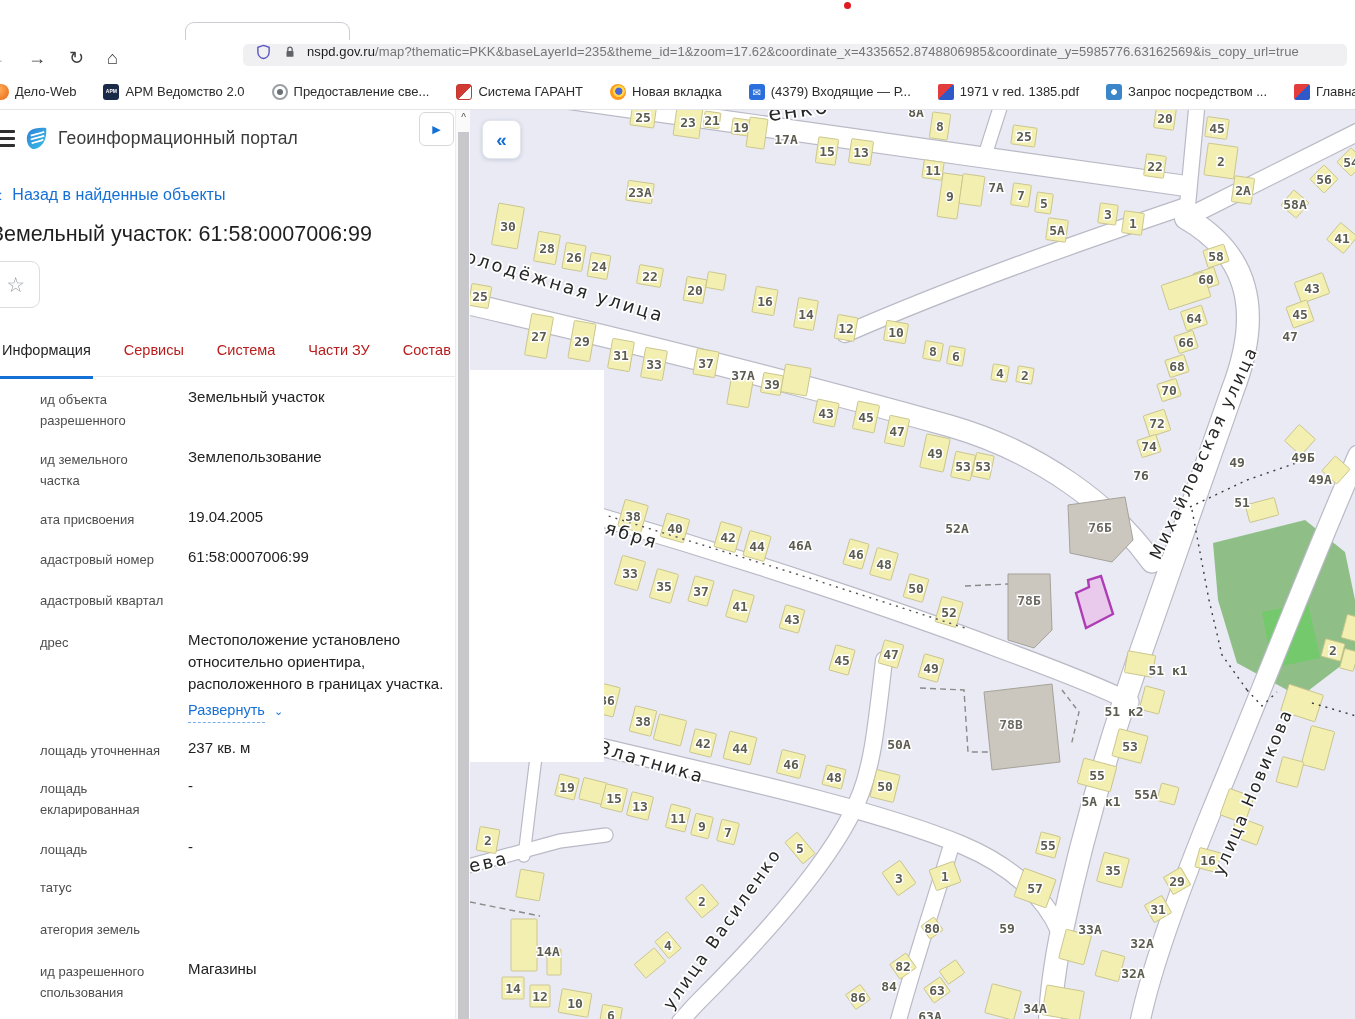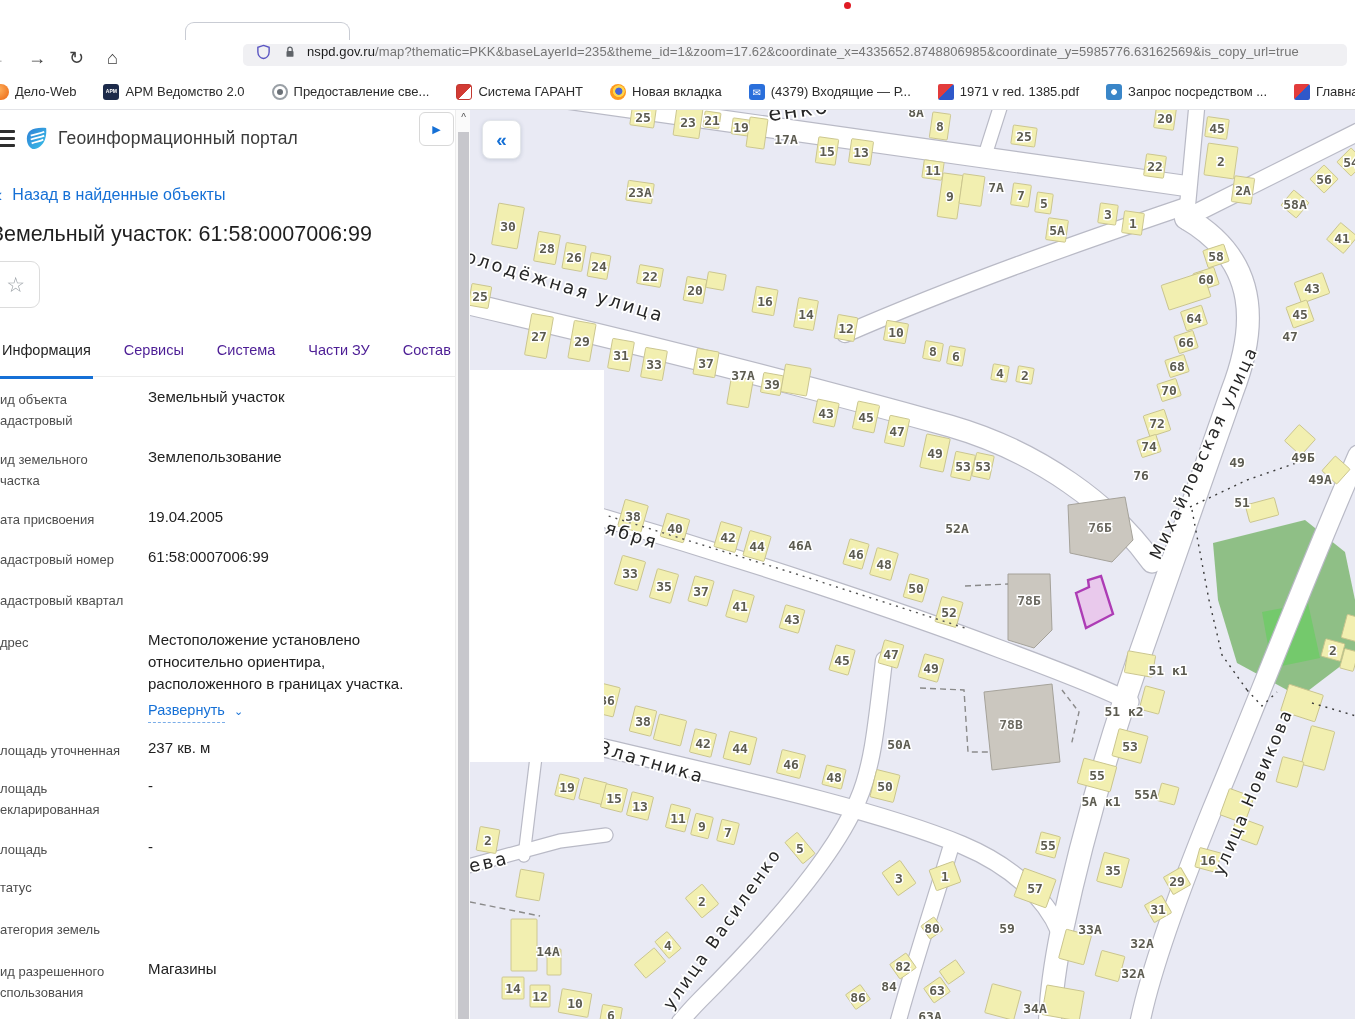--- a/index.html
+++ b/index.html
@@ -53,7 +53,7 @@
            display:flex;align-items:center;justify-content:flex-end;padding-right:14px;box-sizing:border-box;
            color:#9aa0a6;font-size:21px;cursor:pointer;background:#fff;}
   .tabsrow{position:absolute;left:0;top:224px;width:455px;height:42px;border-bottom:1px solid #ececec;display:flex;gap:29px;}
-  .tab{font-size:14.5px;color:#4c1d95;padding:8px 2px 0 2px;height:34px;box-sizing:content-box;cursor:pointer;white-space:nowrap;}
+  .tab{font-size:14.5px;color:#b91c1c;padding:8px 2px 0 2px;height:34px;box-sizing:content-box;cursor:pointer;white-space:nowrap;}
   .tab.active{color:#1f1f1f;border-bottom:3px solid #1570d6;}
   .tabarrow{position:absolute;right:1px;top:2px;width:33px;height:32px;border:1px solid #d8d8d8;border-radius:6px;
             background:#fff;display:flex;align-items:center;justify-content:center;color:#1570d6;font-size:11px;cursor:pointer;}

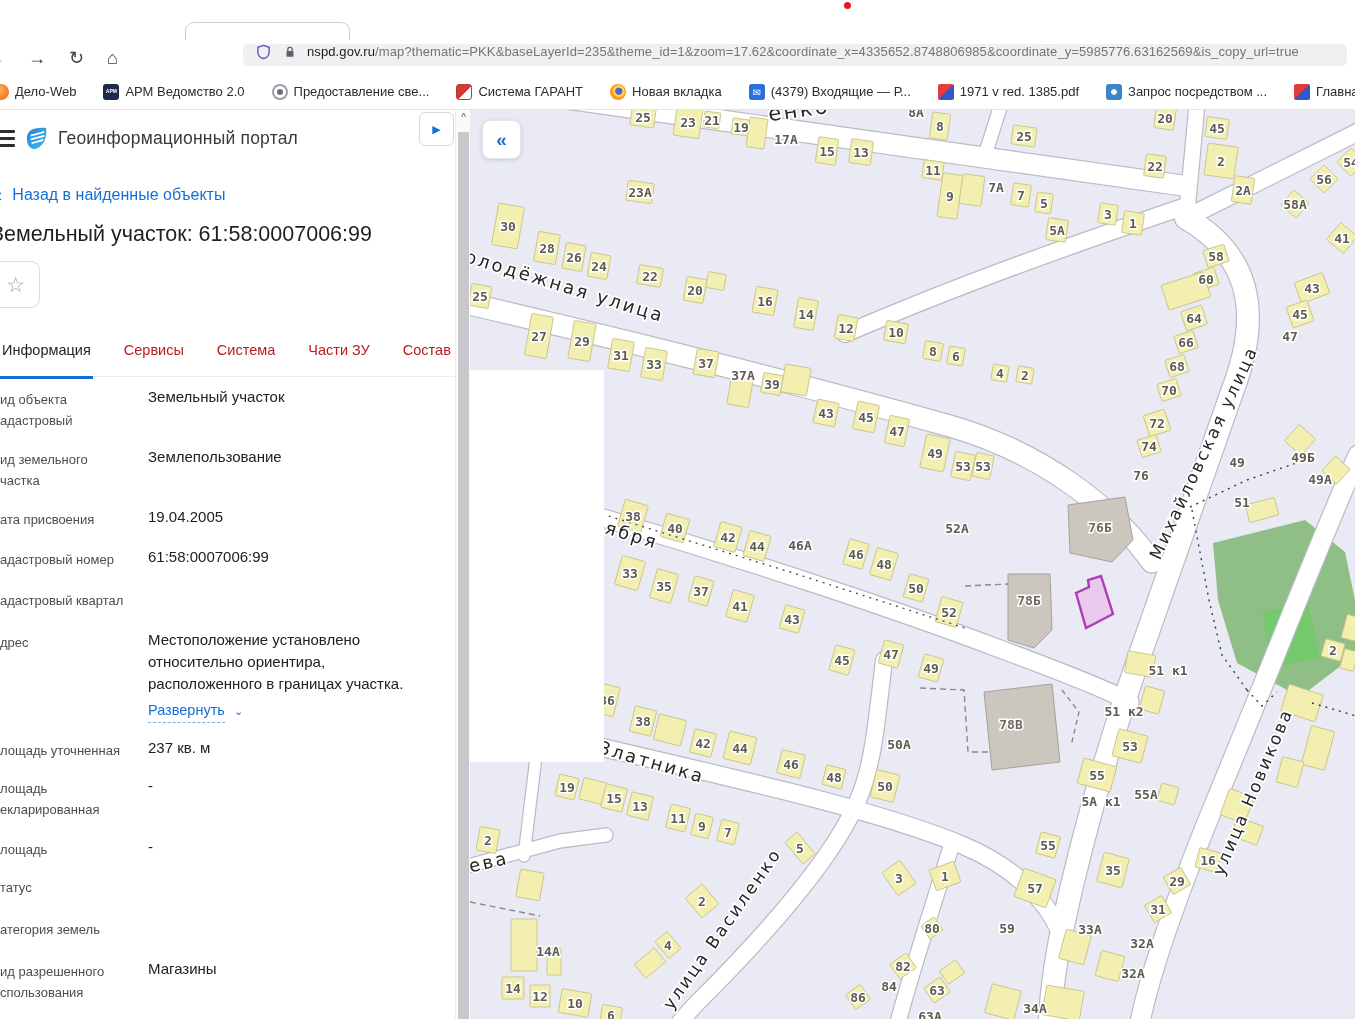--- a/index.html
+++ b/index.html
@@ -58,7 +58,7 @@
   .tabarrow{position:absolute;right:1px;top:2px;width:33px;height:32px;border:1px solid #d8d8d8;border-radius:6px;
             background:#fff;display:flex;align-items:center;justify-content:center;color:#1570d6;font-size:11px;cursor:pointer;}
   .fields{position:absolute;left:0;top:276px;width:448px;}
-  .frow{display:grid;grid-template-columns:132px 1fr;column-gap:16px;align-items:start;}
+  .frow{display:grid;grid-template-columns:132px 1fr;column-gap:16px;align-items:start;margin-left:40px;}
   .frow:nth-child(1){min-height:60px}.frow:nth-child(2){min-height:60px}.frow:nth-child(3){min-height:40px}
   .frow:nth-child(4){min-height:41px}.frow:nth-child(5){min-height:42px}.frow:nth-child(6){min-height:108px}
   .frow:nth-child(7){min-height:38px}.frow:nth-child(8){min-height:61px}.frow:nth-child(9){min-height:38px}

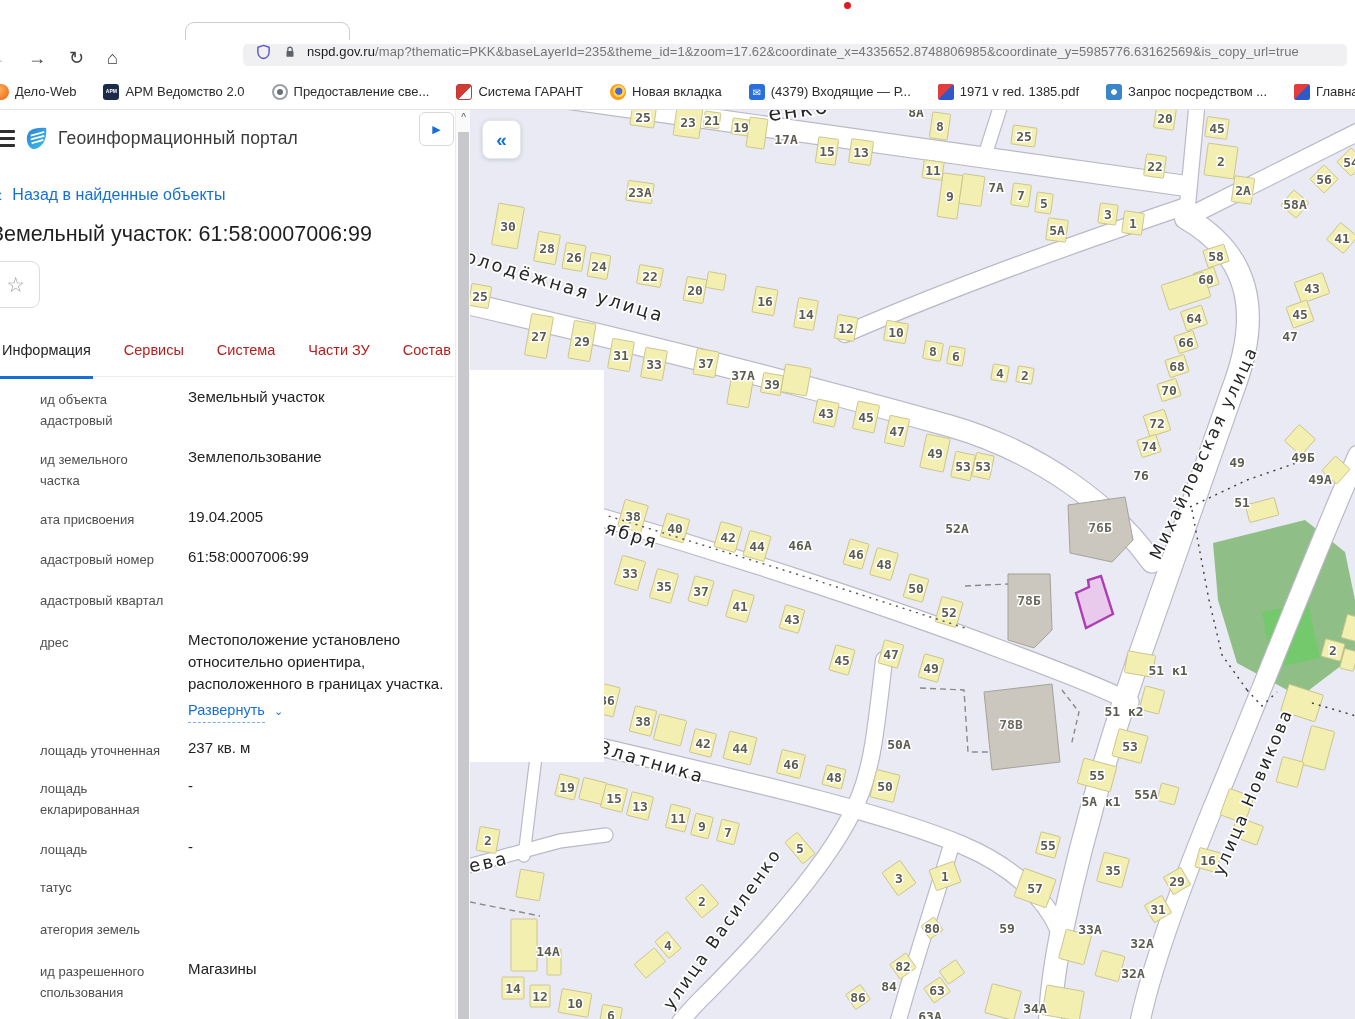--- a/index.html
+++ b/index.html
@@ -195,7 +195,7 @@
         <div class="frow">
           <div class="flabel">
             <div>ид объекта</div>
-            <div>адастровый</div>
+            <div>разрешенного</div>
           </div>
           <div class="fvalue">
             <div>Земельный участок</div>

